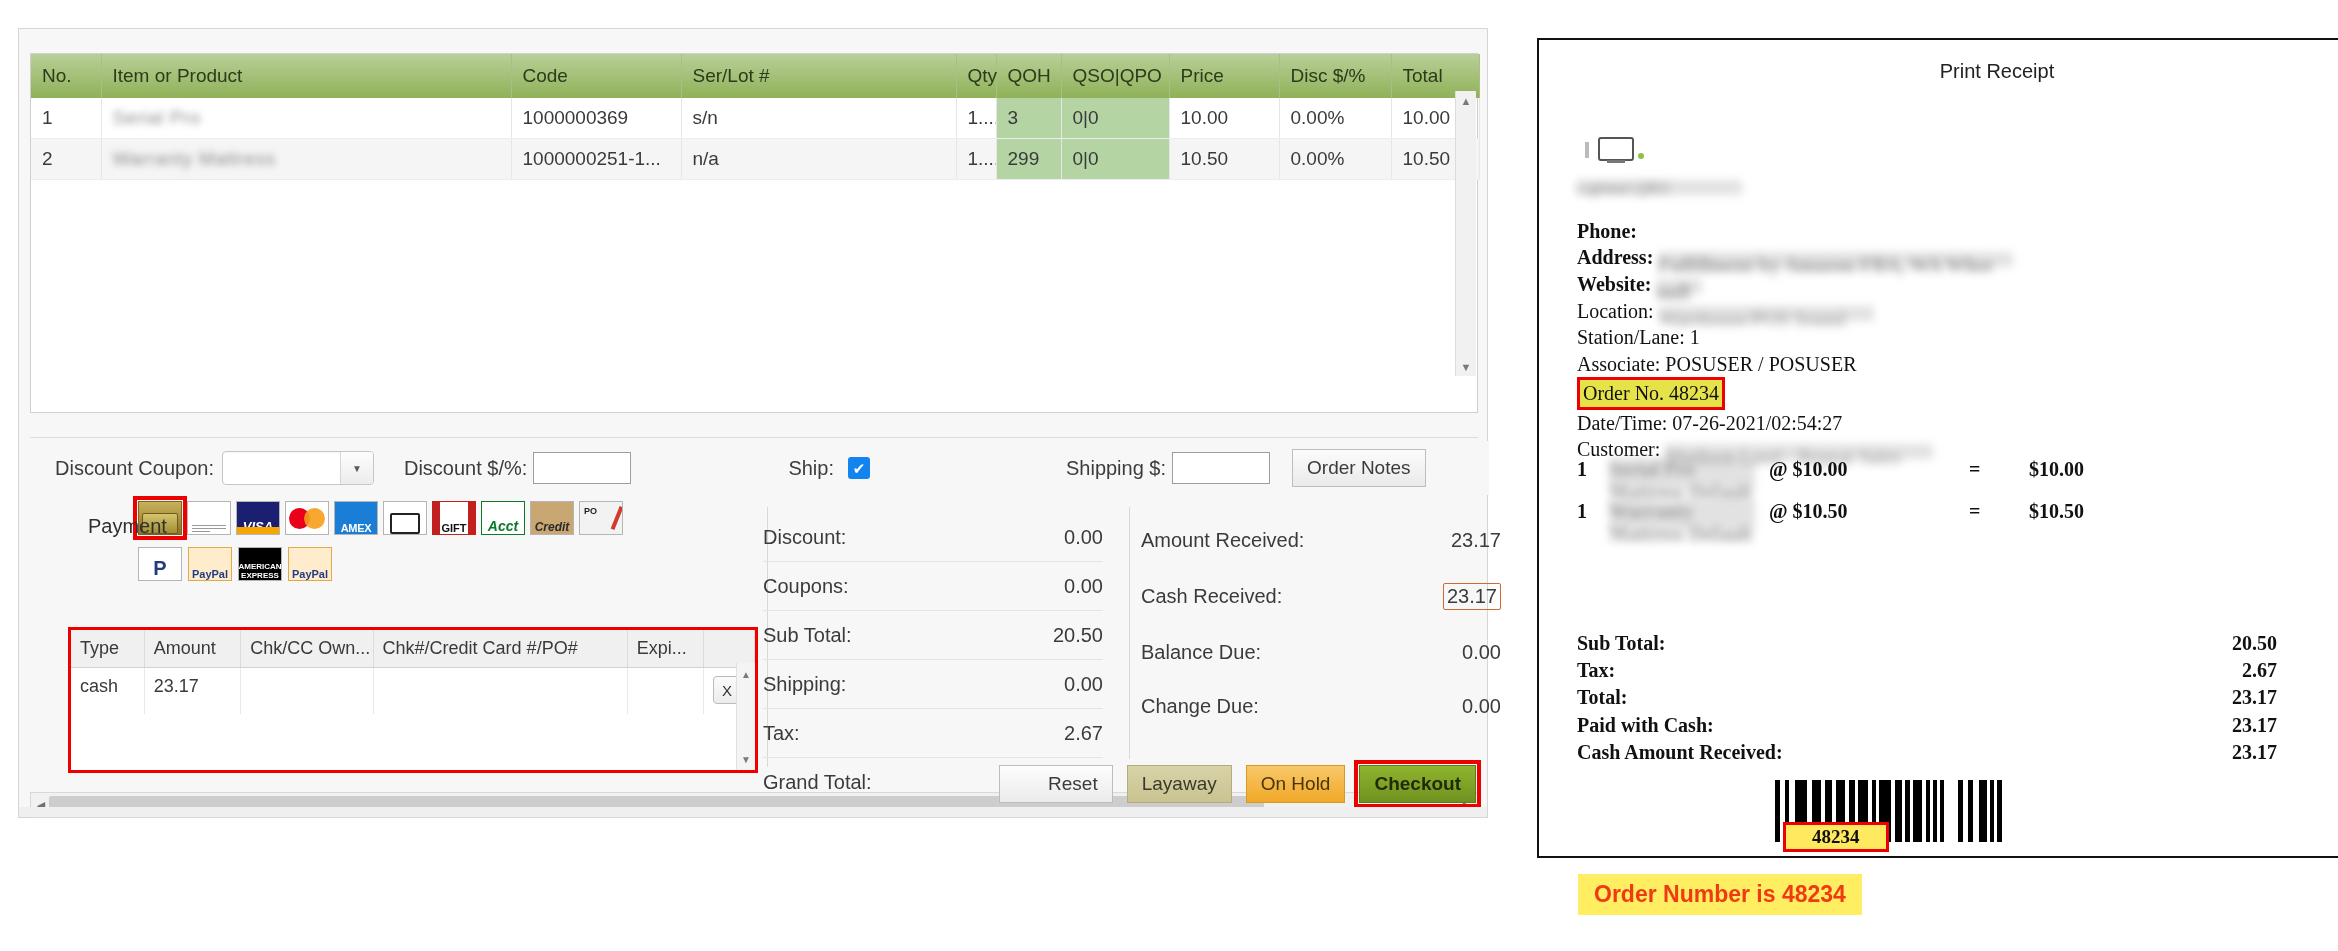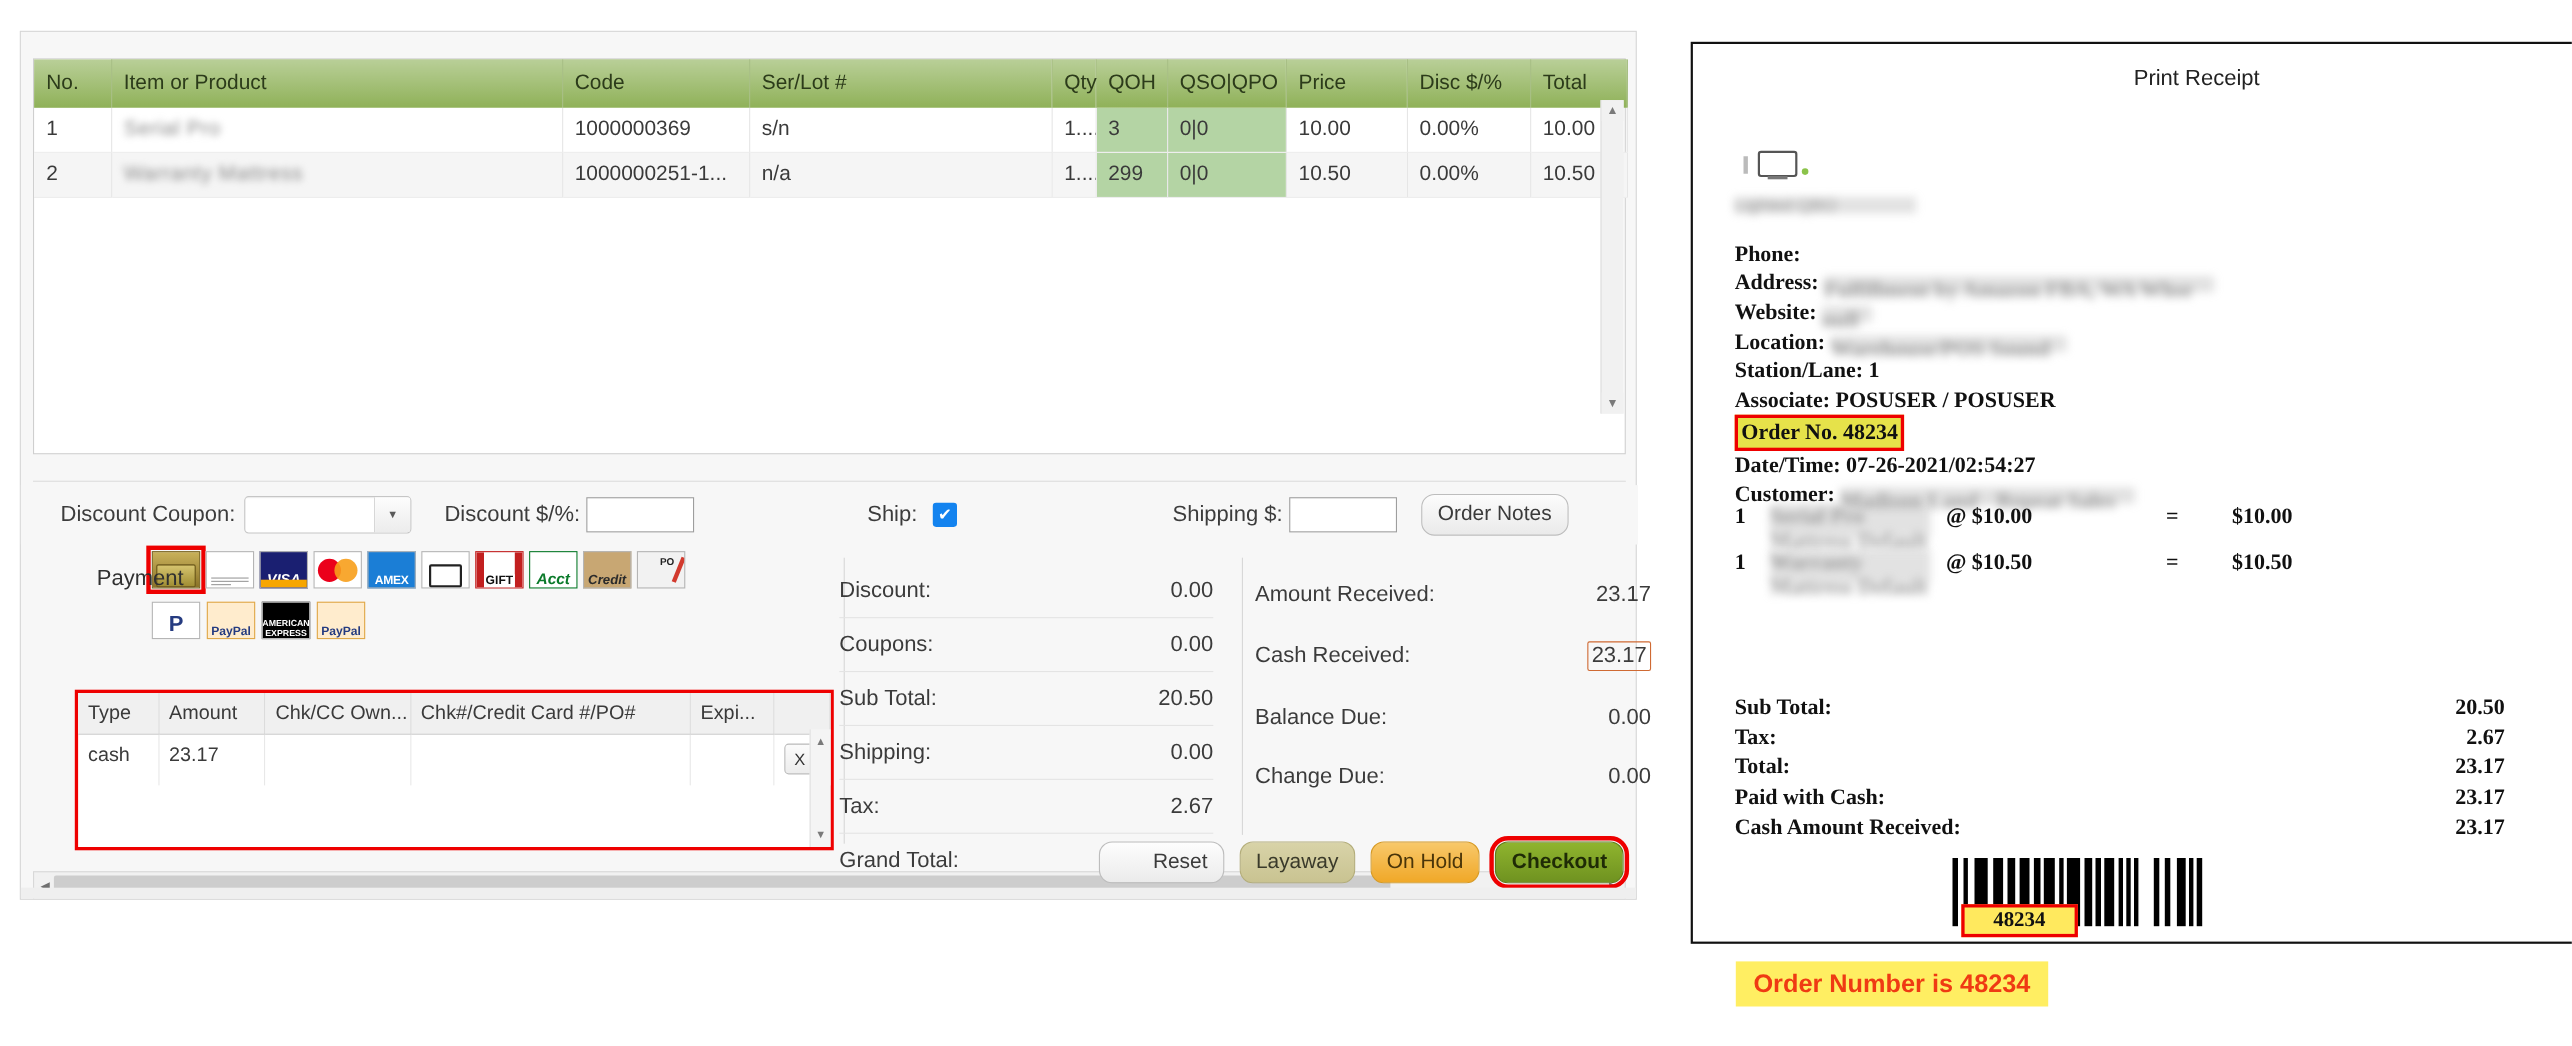--- a/index.html
+++ b/index.html
@@ -209,7 +209,7 @@
   }
   .rc-order{
     position:absolute;left:38px;top:258px;
-    font-family:"Liberation Serif",serif;font-weight:bold;font-size:20px;color:#111;
+    font-family:"Liberation Serif",serif;font-weight:normal;font-size:20px;color:#111;
     line-height:1.32;
   }
   .hl-order-box{

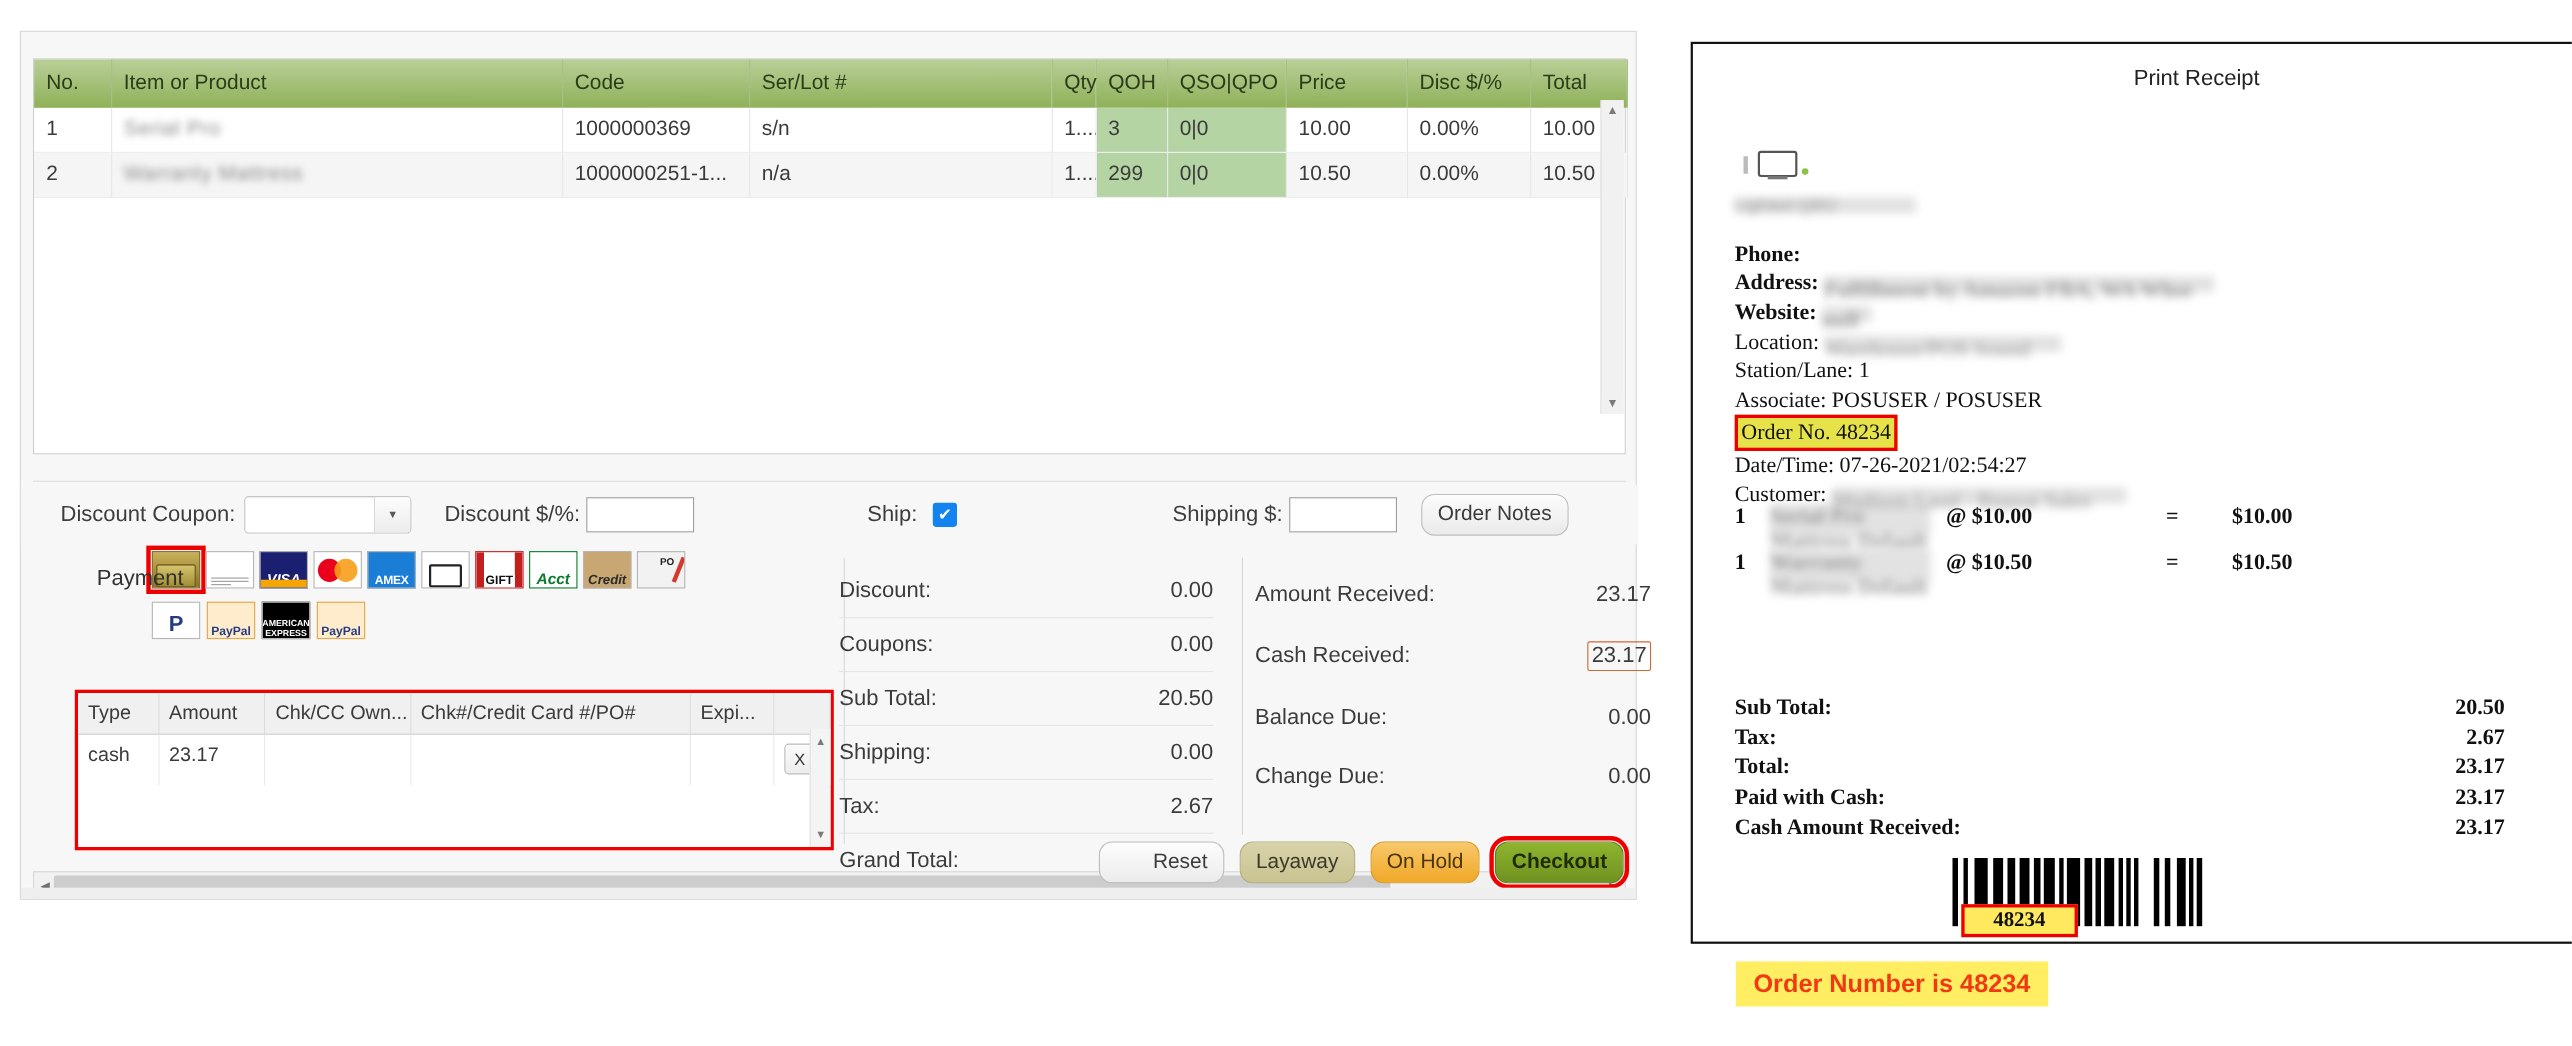--- a/index.html
+++ b/index.html
@@ -92,7 +92,7 @@
     color:#fff;font-size:15px;line-height:1;
   }
   .btn{
-    border:1px solid #bdbdbd;border-radius:12px;
+    border:1px solid #bdbdbd;border-radius:0;
     background:linear-gradient(to bottom,#fcfcfc,#eaeaea);
     font-size:19px;color:#3b3b3b;padding:7px 14px;cursor:pointer;
     font-family:"Liberation Sans",sans-serif;

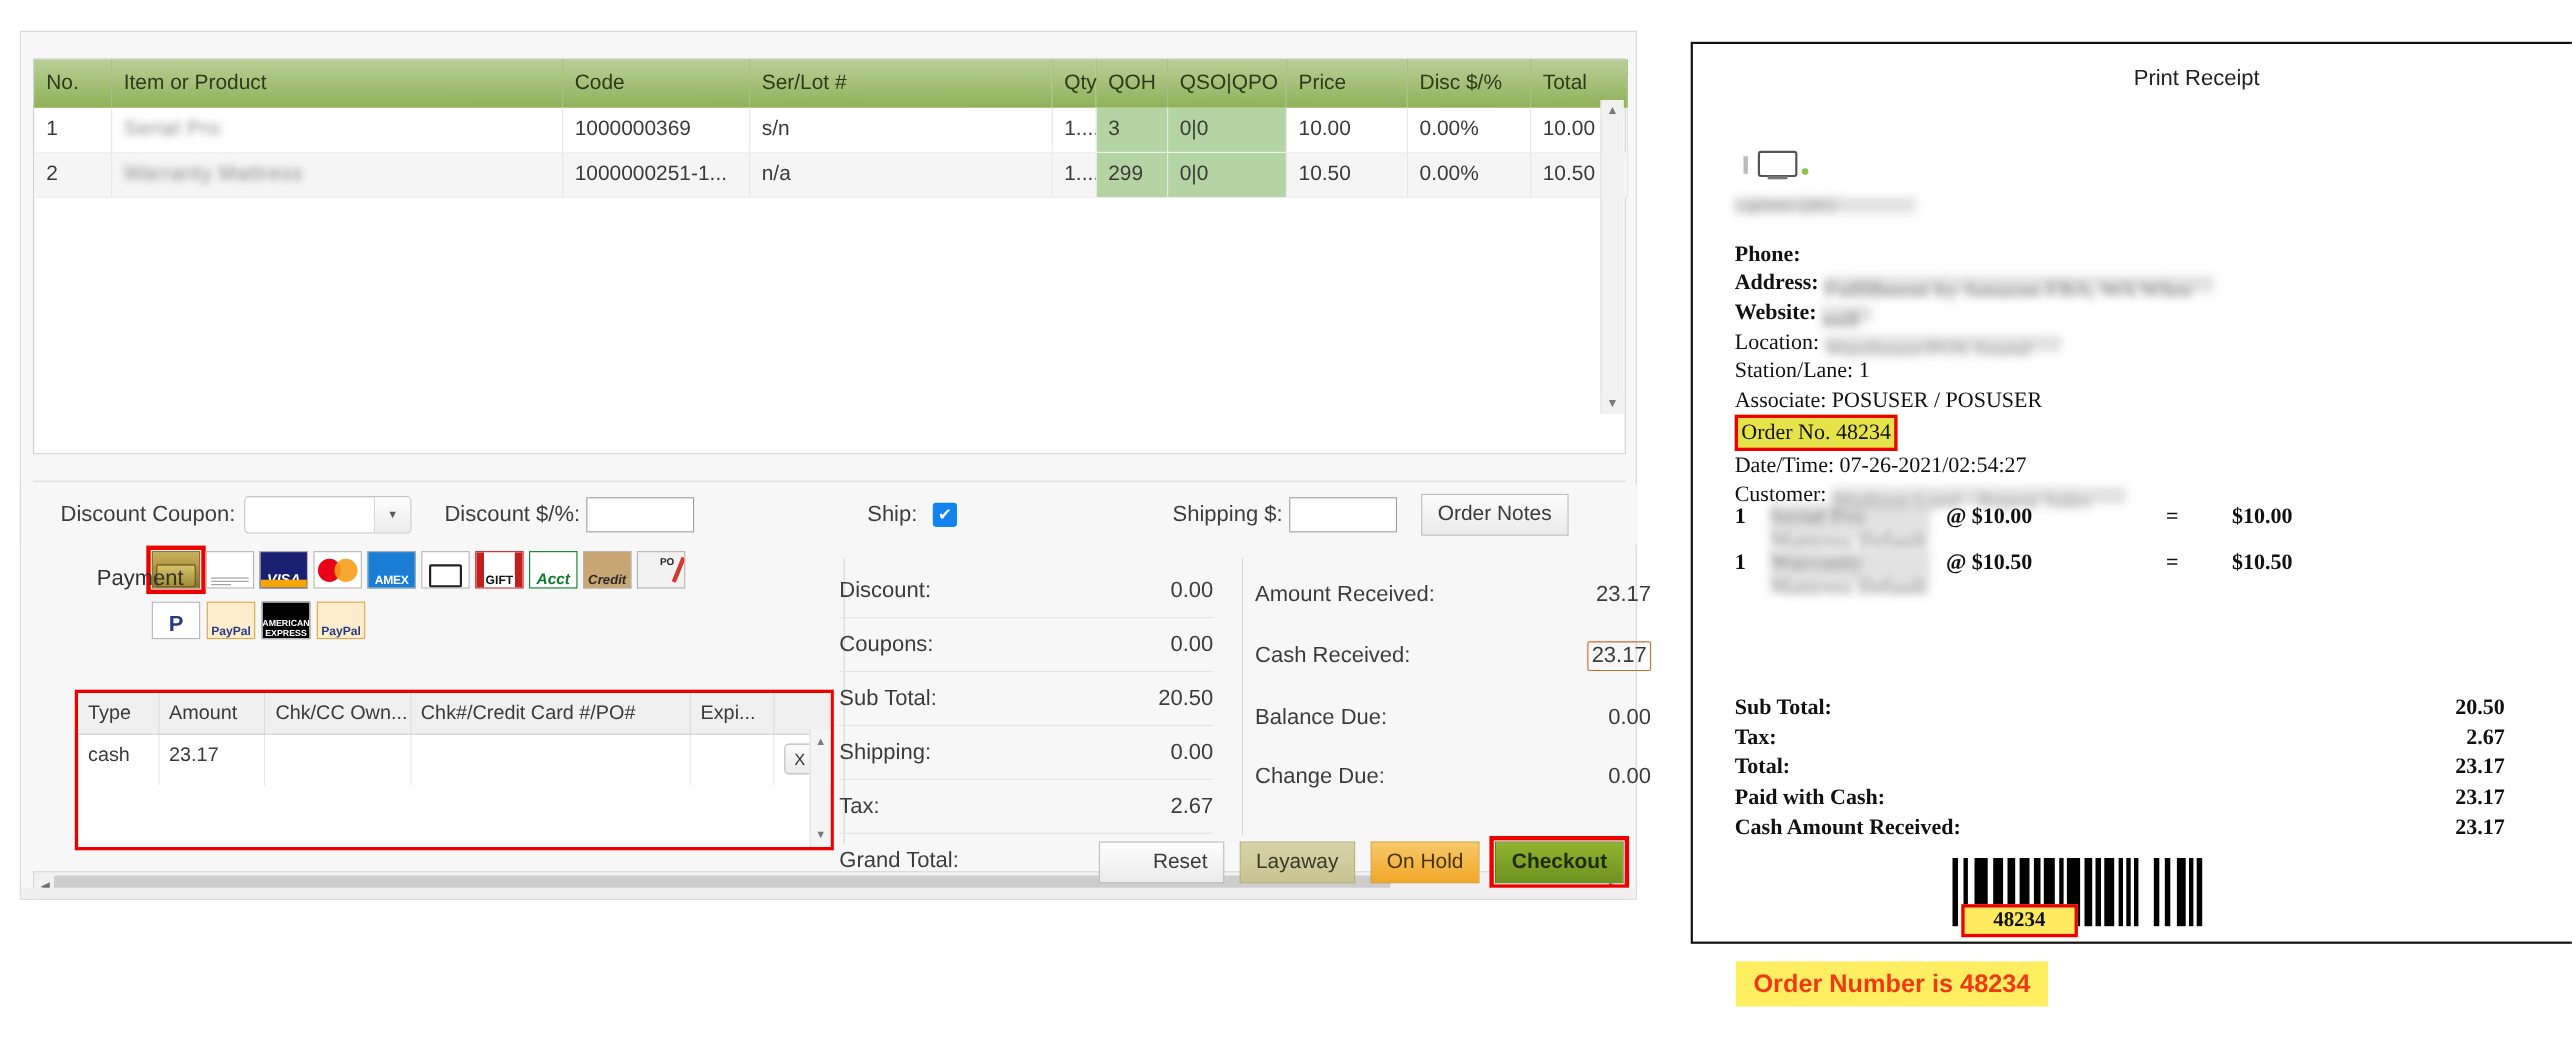--- a/index.html
+++ b/index.html
@@ -374,7 +374,7 @@
           <span>Credit</span>
         </div>
       <div class="pi po">
-          <span style="position:absolute;left:20px;top:4px">PO</span>
+          <span style="position:absolute;left:4px;top:4px">PO</span>
           <div class="pen"></div>
         </div>
     </div>

